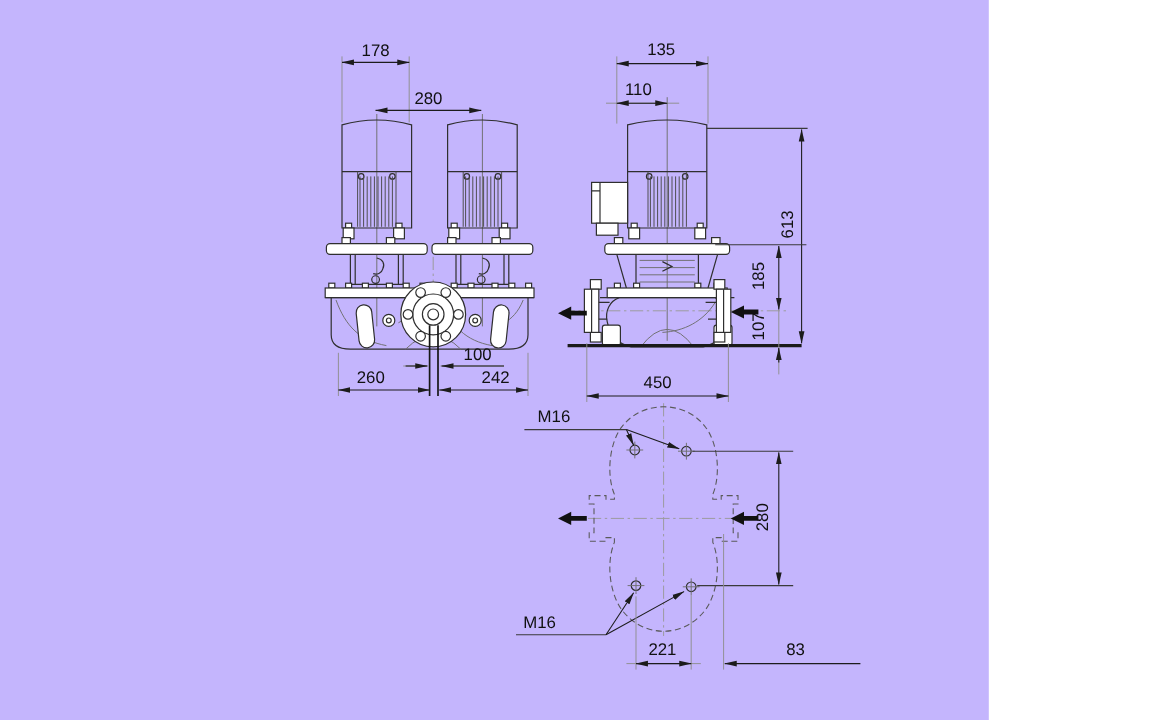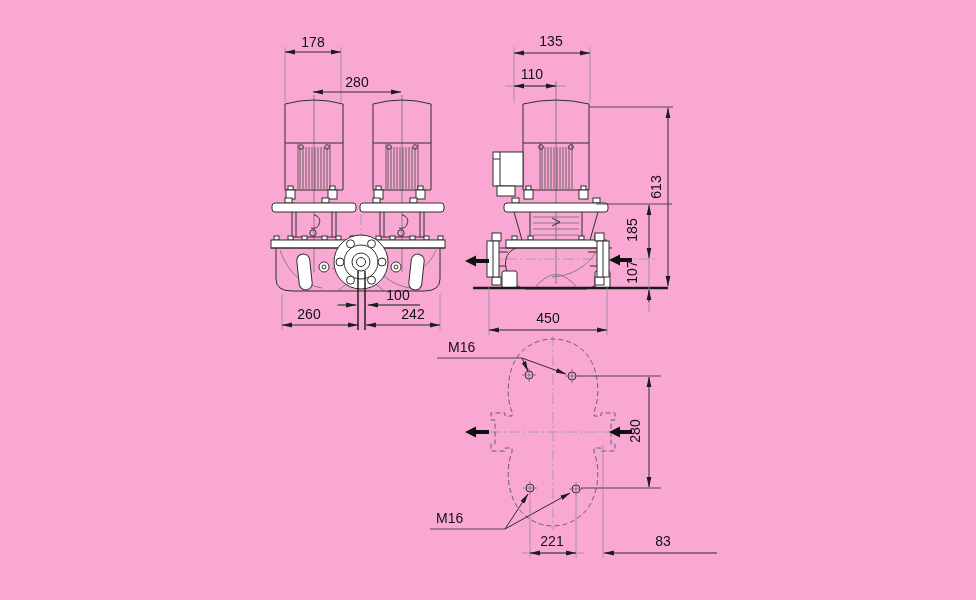--- a/index.html
+++ b/index.html
@@ -3,7 +3,7 @@
 <meta charset="utf-8">
 <style>
   html,body{margin:0;padding:0;background:#fff;}
-  #stage{position:relative;width:976px;height:600px;background:#f9a8d4;overflow:hidden;
+  #stage{position:relative;width:824px;height:600px;background:#c4b5fd;overflow:hidden;
          font-family:"Liberation Sans", sans-serif;}
   svg{position:absolute;left:0;top:0;}
   .obj{stroke:#2f2f2f;stroke-width:1;fill:none;}

